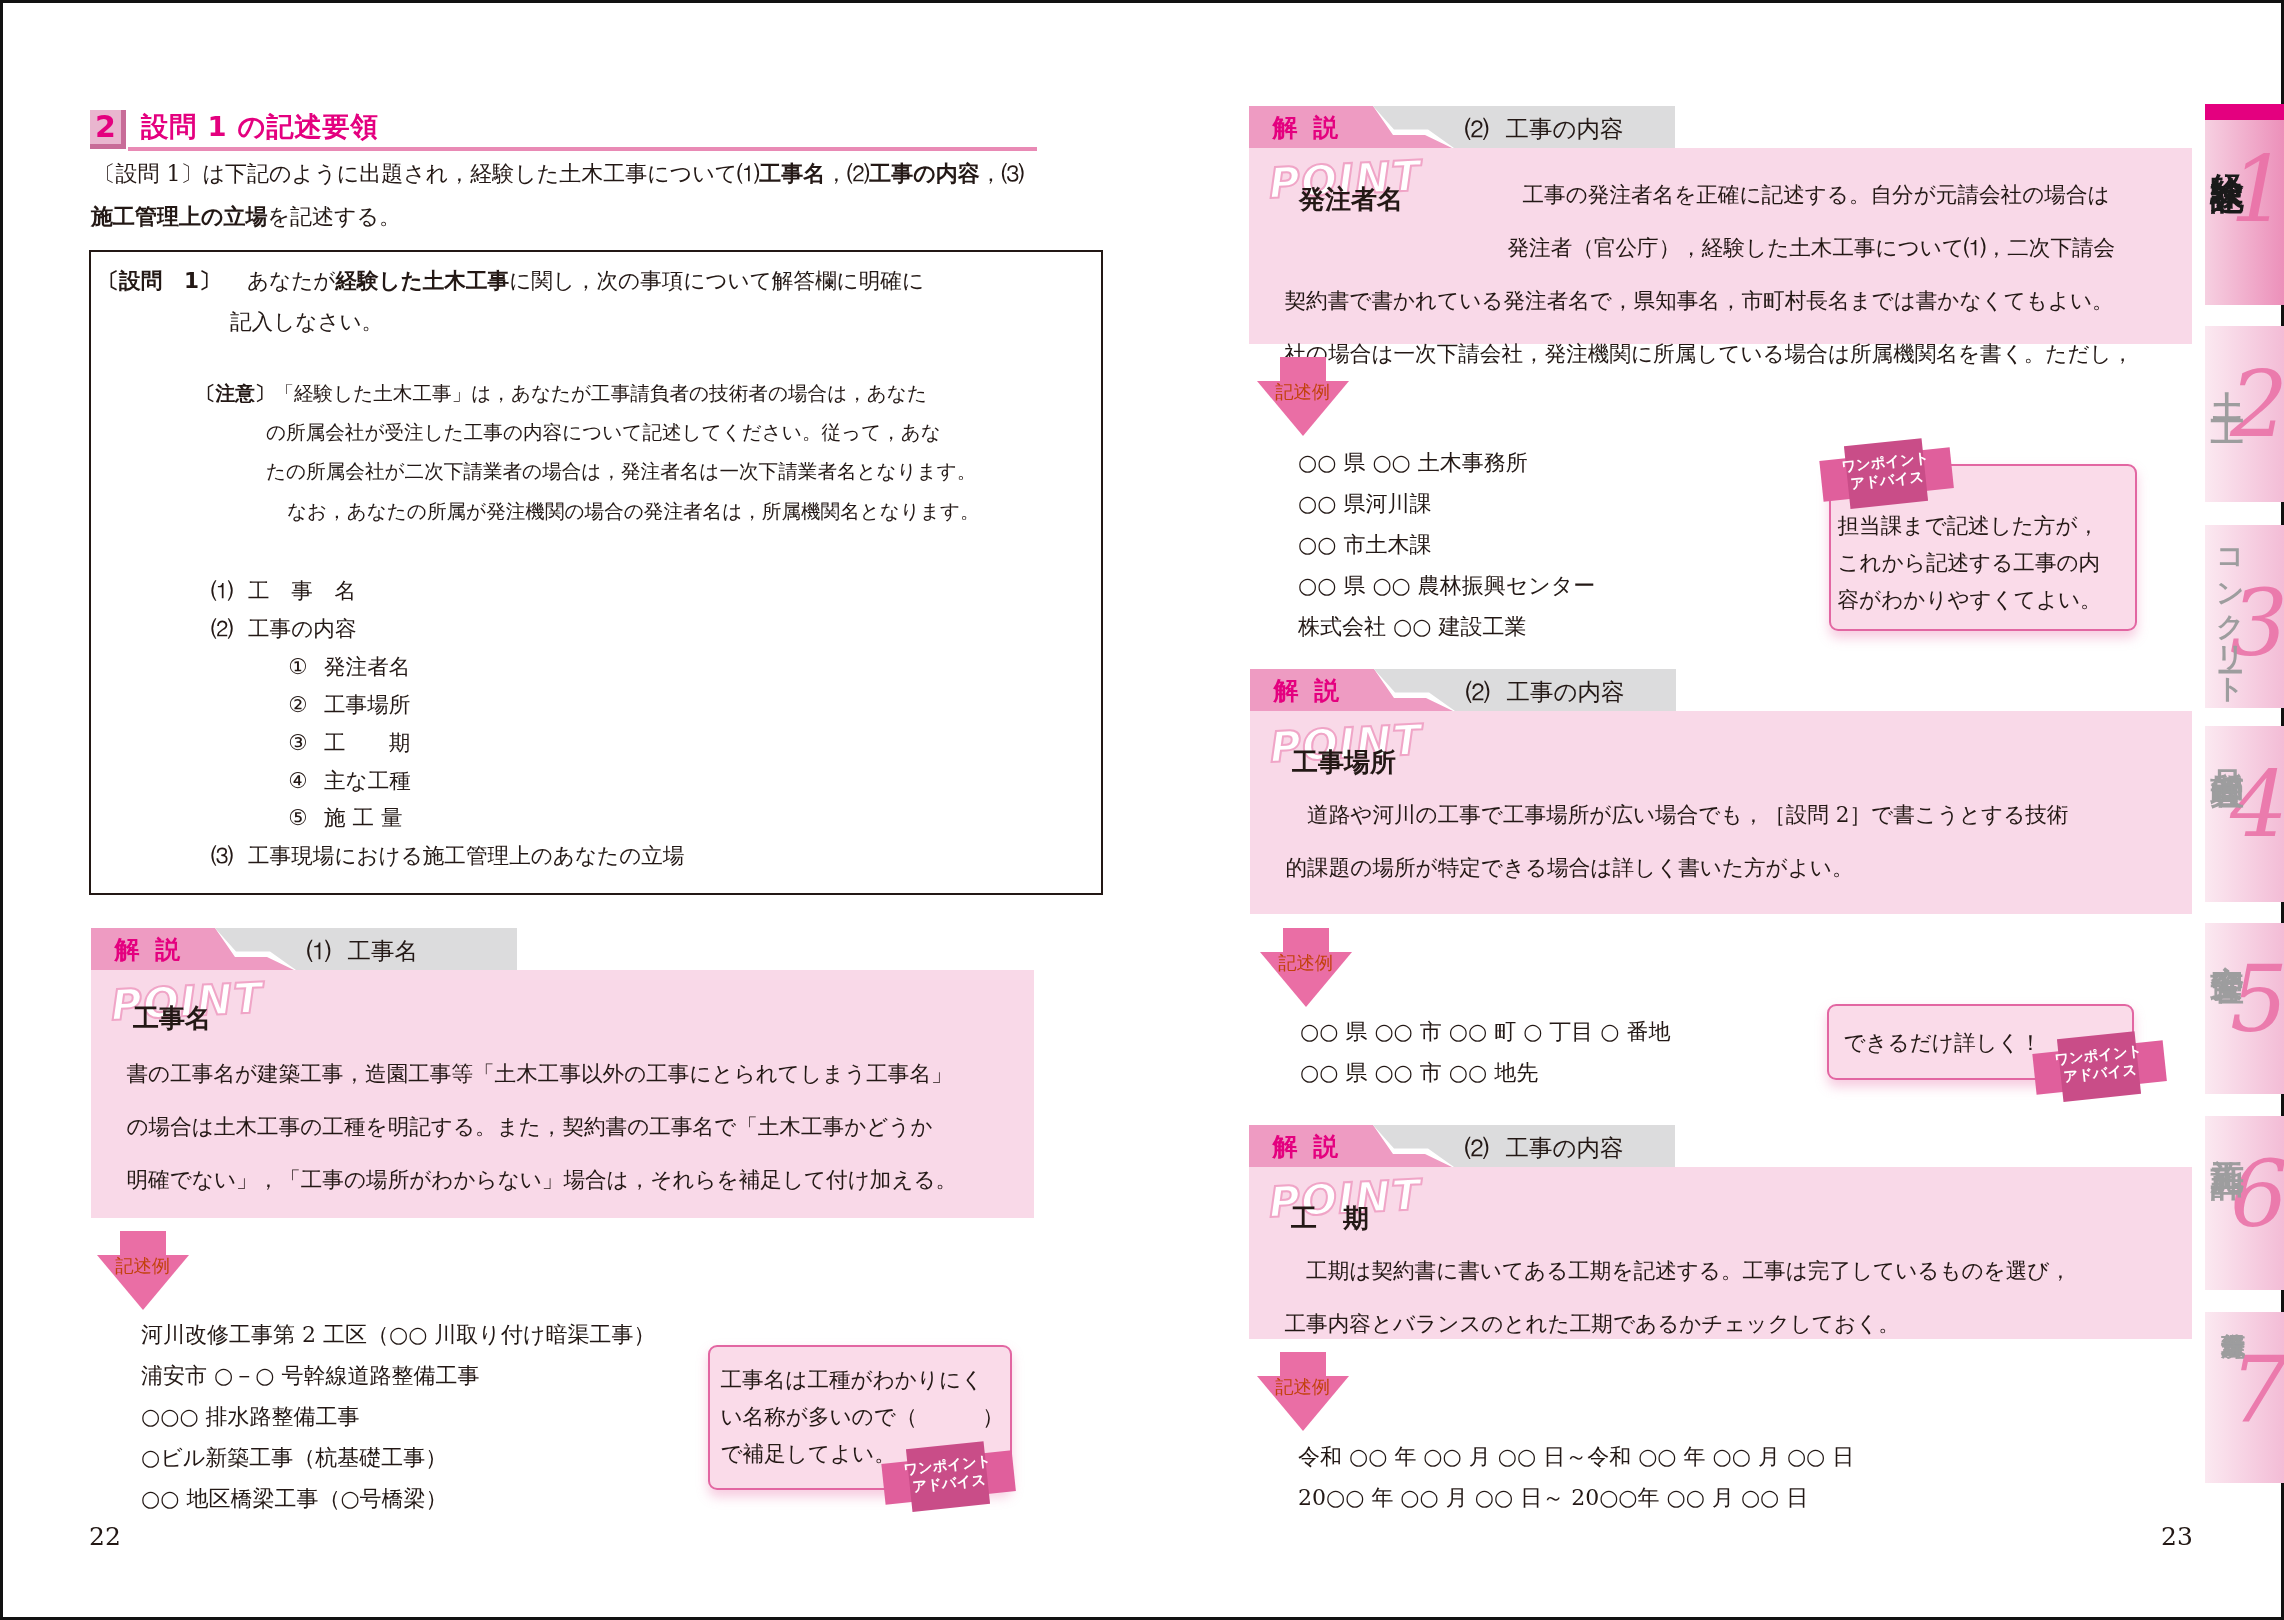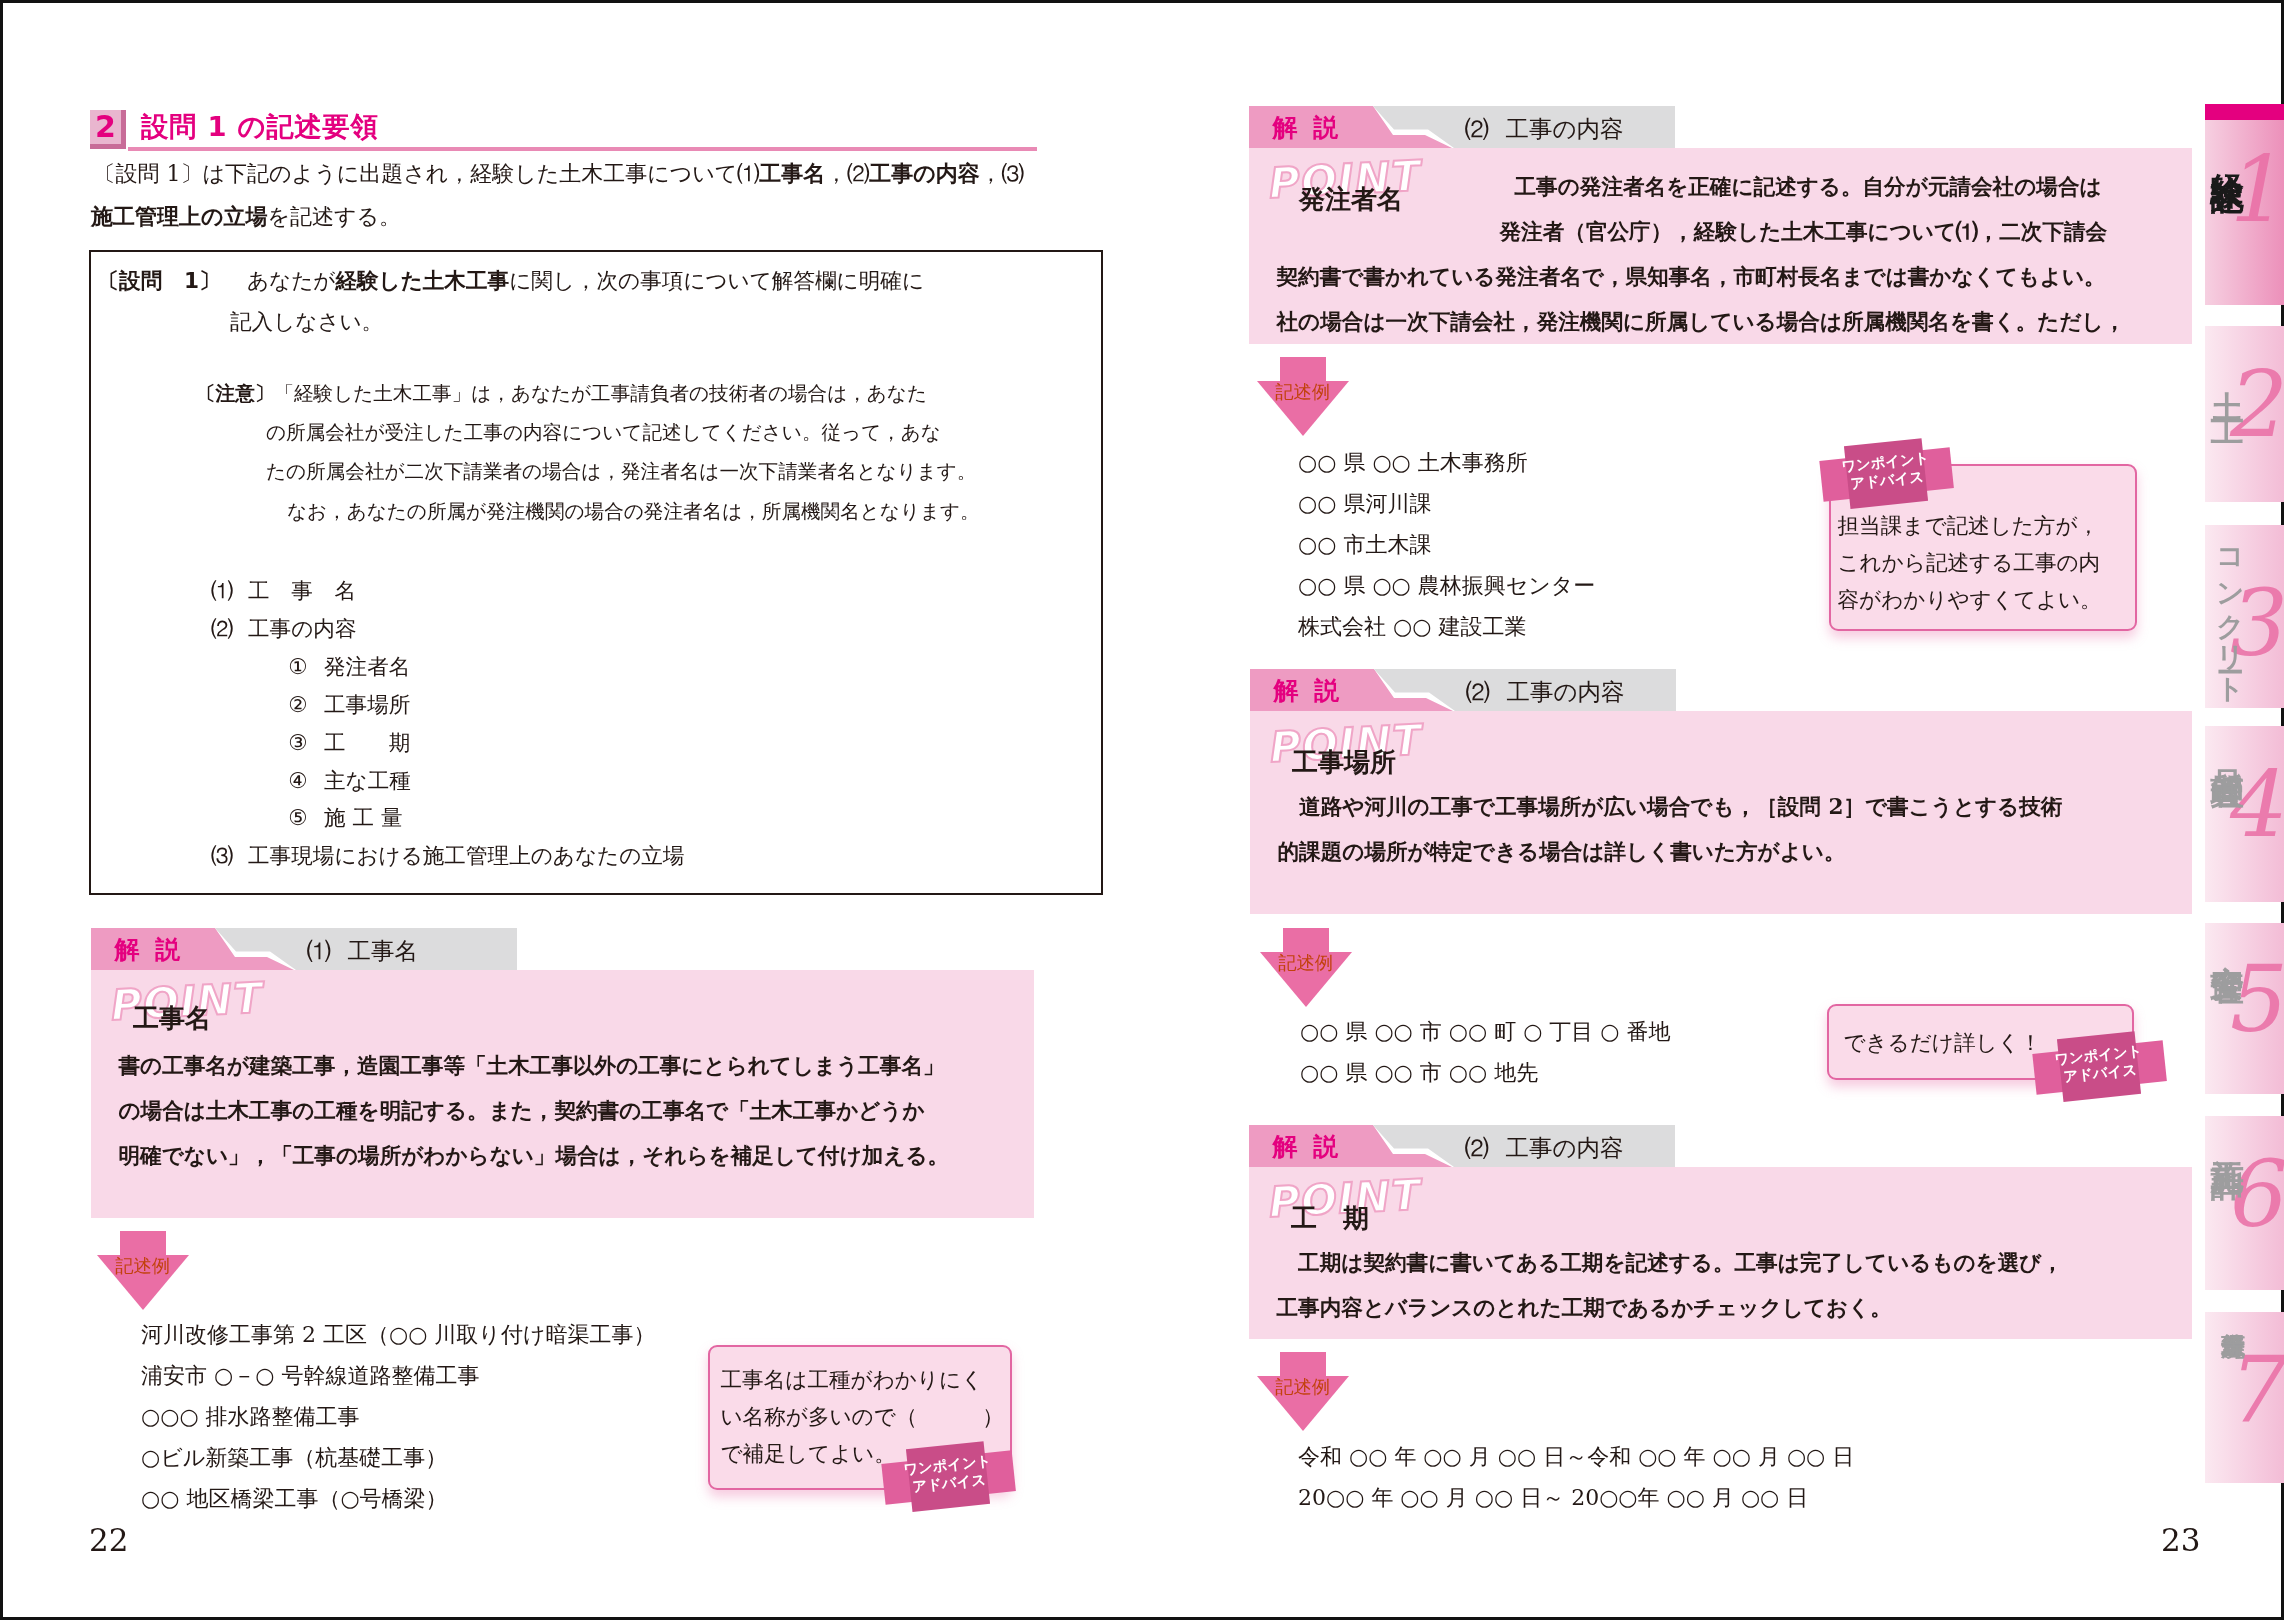--- a/index.html
+++ b/index.html
@@ -51,7 +51,7 @@
     -webkit-text-stroke: 2px #f0a5c7; letter-spacing: 1.3px; transform: rotate(-3deg); }
   .point-title { position: absolute; font: bold 26px "DejaVu Sans", sans-serif; color: #231815; white-space: nowrap; }
   .body-text { position: absolute; font-size: 21.6px; line-height: 41px; }
-  .body-text p { margin: 4px; font-weight: bold; }
+  .body-text p { margin: 12px; }
 
   
   .arrow { position: absolute; width: 91px; height: 78px; }

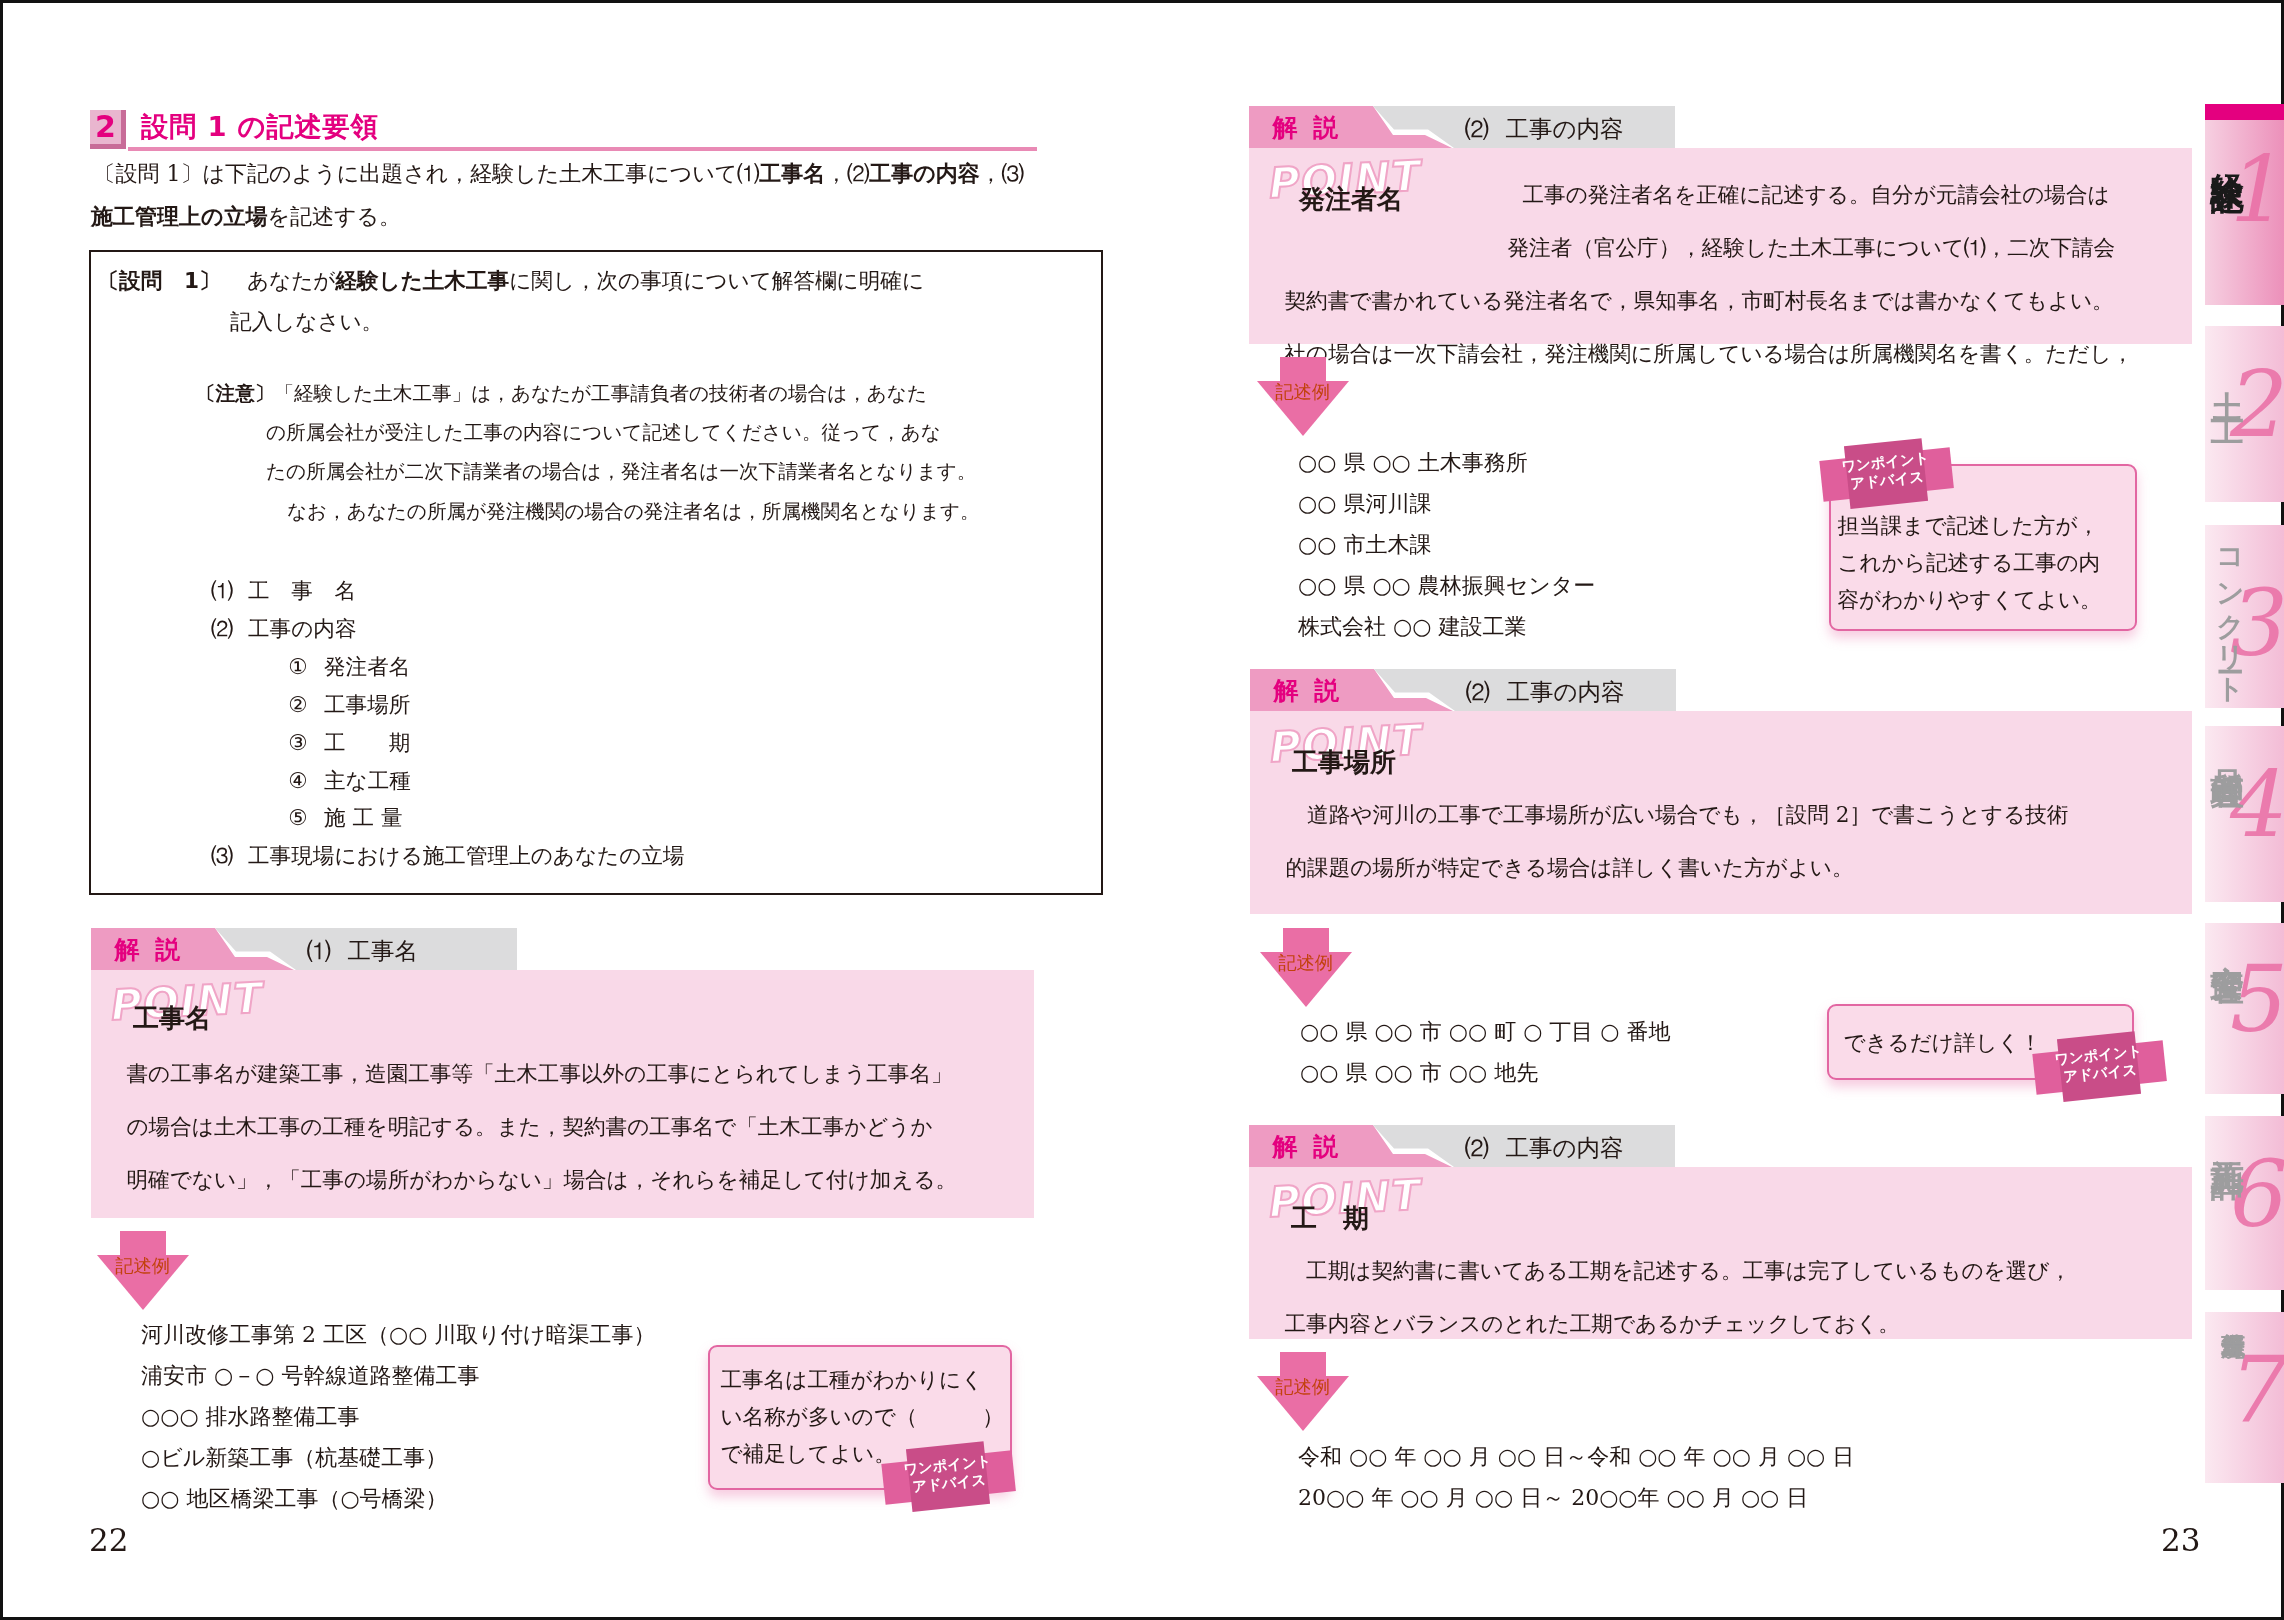--- a/index.html
+++ b/index.html
@@ -73,7 +73,7 @@
   .badge .t { position: absolute; left: 6.5px; top: 10.5px; width: 118px; text-align: center; color: #fff;
     font: bold 14.4px "DejaVu Sans", sans-serif; line-height: 18.3px; }
 
-  .page-num { position: absolute; font-size: 31px; }
+  .page-num { position: absolute; font-size: 25px; }
 
   
   .tabs { position: absolute; left: 2205px; top: 99px; width: 79px; }

